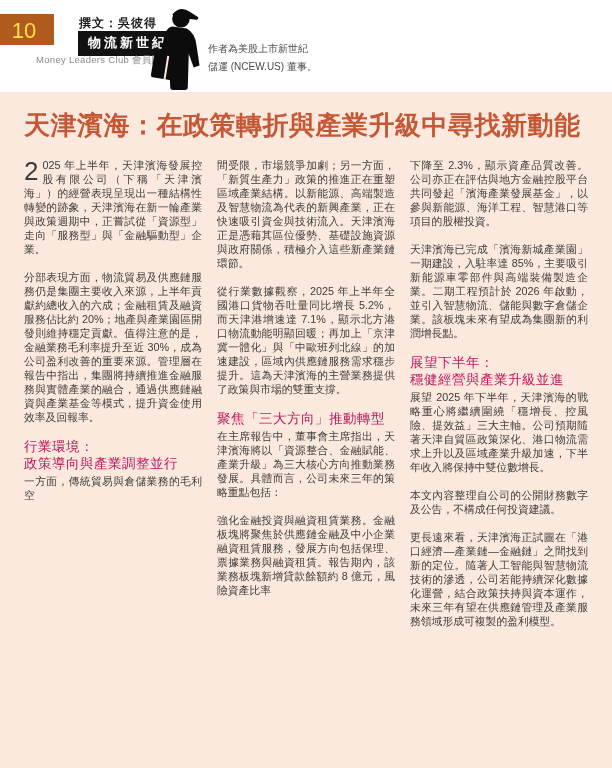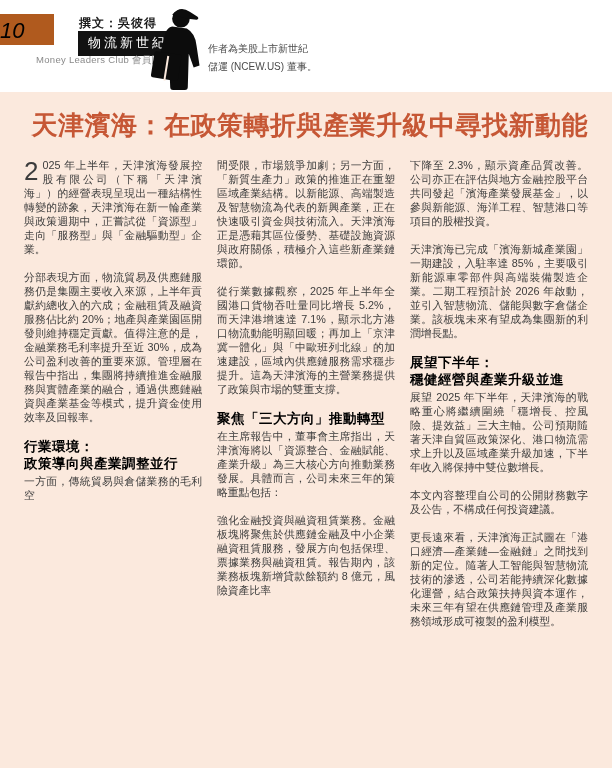--- a/index.html
+++ b/index.html
@@ -22,12 +22,11 @@
     left: 0; top: 14px;
     width: 54px; height: 31px;
     background: var(--accent, #b05a1e);
-    color: #000000;
+    color: #fde047;
     font-size: 22px;
-    text-align: left;
+    text-align: center;
     padding: 6px 6px 0 0;
     line-height: 1;
-    font-style: italic;
   }
   .byline {
     position: absolute;

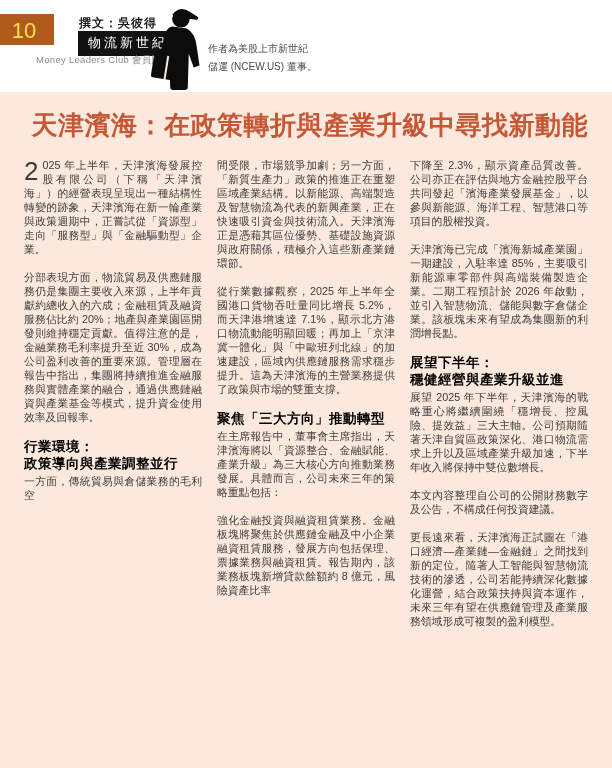--- a/index.html
+++ b/index.html
@@ -42,7 +42,7 @@
     background: #121212;
     color: #ffffff;
     font-size: 13px;
-    font-weight: normal;
+    font-weight: bold;
     letter-spacing: 3px;
     padding: 3px 8px 4px 10px;
   }

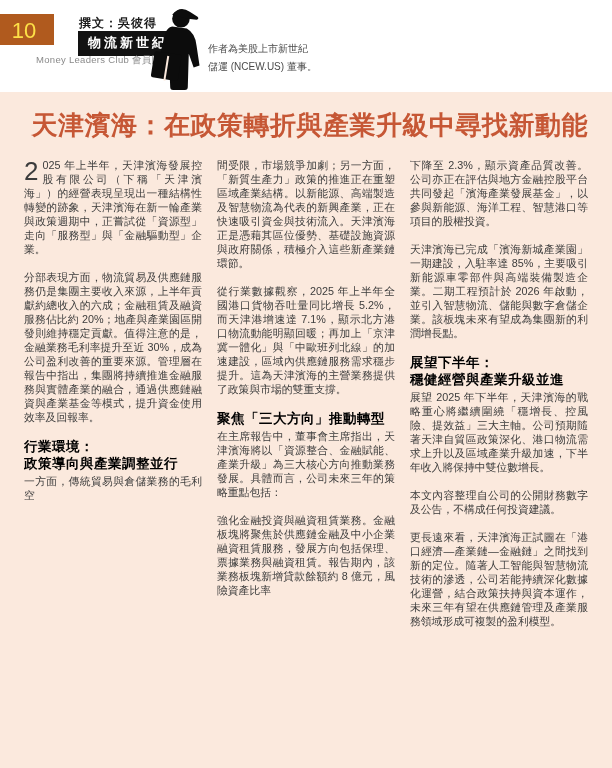--- a/index.html
+++ b/index.html
@@ -76,7 +76,7 @@
     overflow: hidden;
   }
   .article-title {
-    text-align: right;
+    text-align: left;
     font-size: 26px;
     font-weight: bold;
     color: var(--title-color, #c65735);

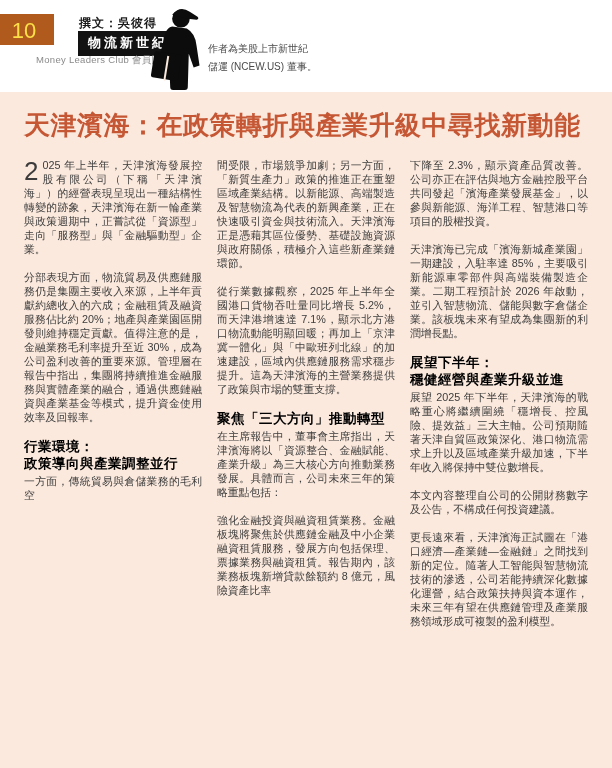--- a/index.html
+++ b/index.html
@@ -102,8 +102,8 @@
   .col-heading {
     font-size: 13.5px;
     line-height: 17px;
-    font-weight: bold;
-    color: #000000;
+    font-weight: normal;
+    color: #be185d;
     white-space: pre-line;
     margin: 0 0 2px 0;
     text-align: left;

